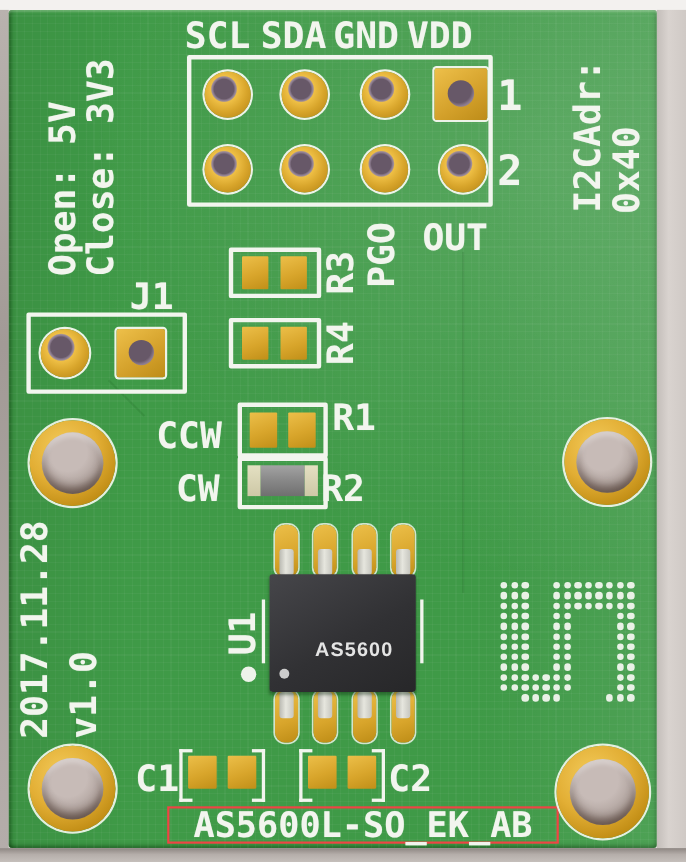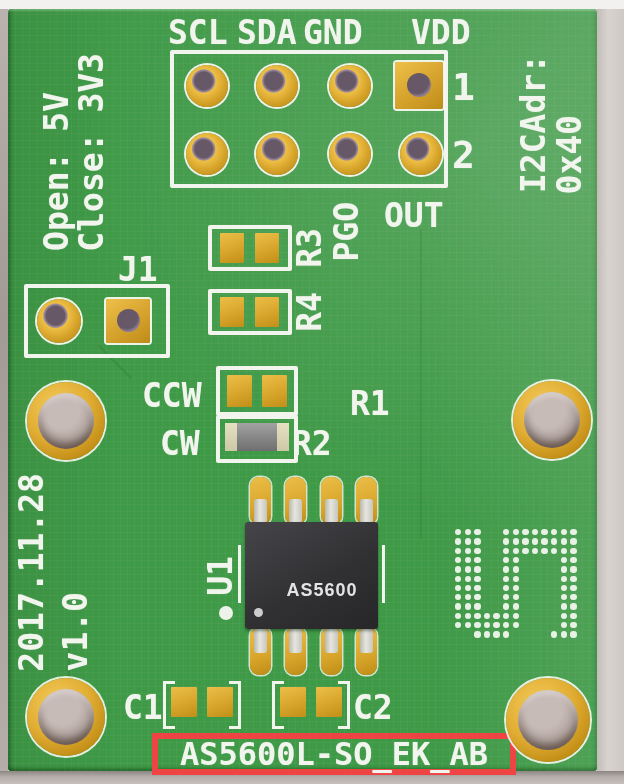--- a/index.html
+++ b/index.html
@@ -85,7 +85,7 @@
 <div class="abs silk fs33" style="left:168px;top:16px;">SCL</div>
 <div class="abs silk fs33" style="left:237px;top:16px;">SDA</div>
 <div class="abs silk fs33" style="left:303px;top:16px;">GND</div>
-<div class="abs silk fs33" style="left:370px;top:16px;margin-left:41px;">VDD</div>
+<div class="abs silk fs33" style="left:370px;top:16px;">VDD</div>
 
 <div class="abs silk-box" style="left:170px;top:50px;width:270px;height:130px;"></div>
 

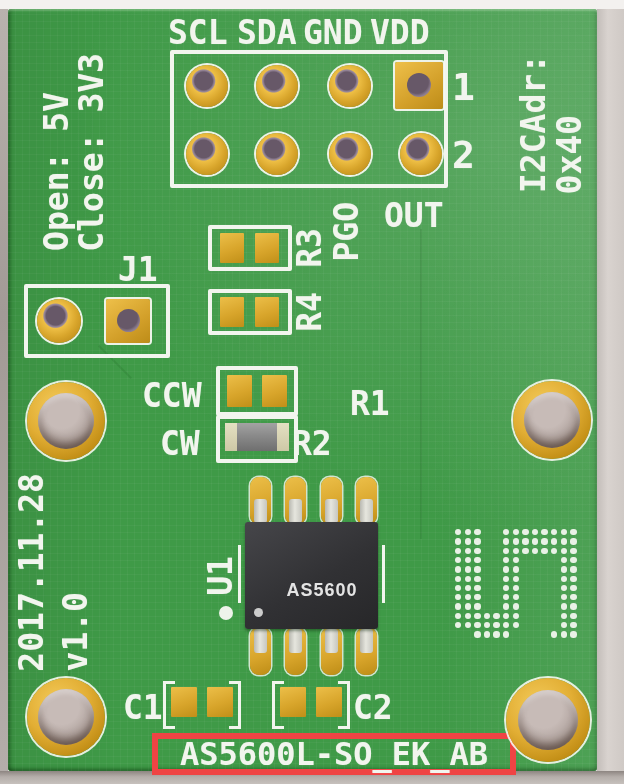--- a/index.html
+++ b/index.html
@@ -135,7 +135,7 @@
   <div class="abs smd-pad" style="left:7px;top:5px;width:25px;height:32px;"></div>
   <div class="abs smd-pad" style="left:42px;top:5px;width:25px;height:32px;"></div>
 </div>
-<div class="abs silk fs33" style="left:302px;top:387px;margin-left:48px;">R1</div>
+<div class="abs silk fs33" style="left:302px;top:363px;">R1</div>
 <div class="abs silk fs33" style="left:160px;top:427px;">CW</div>
 <div class="abs silk-box" style="left:216px;top:415px;width:74px;height:40px;">
   <div class="abs res-cap" style="left:5px;top:4px;width:12px;height:28px;"></div>

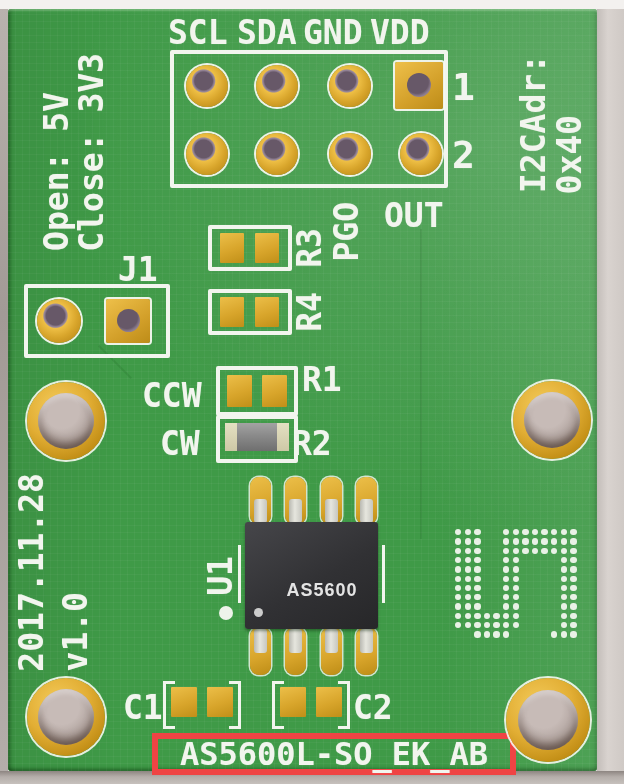--- a/index.html
+++ b/index.html
@@ -36,7 +36,7 @@
   .fs38{font-size:38px;}
   .vtext{writing-mode:vertical-rl;transform:rotate(180deg);}
   .silk-box{border:4px solid #f2f5ee;border-radius:2px;}
-  .silk-box3{border:6px solid #ef4444;}
+  .silk-box3{border:2px solid #ef4444;}
   
   .pth{border-radius:50%;
       background:radial-gradient(circle at 42% 38%,#675868 0 25%,#8d7d8f 29%,#9a8a9a 31%,#eebf45 34%,#d8a52b 58%,#b07f12 98%);

